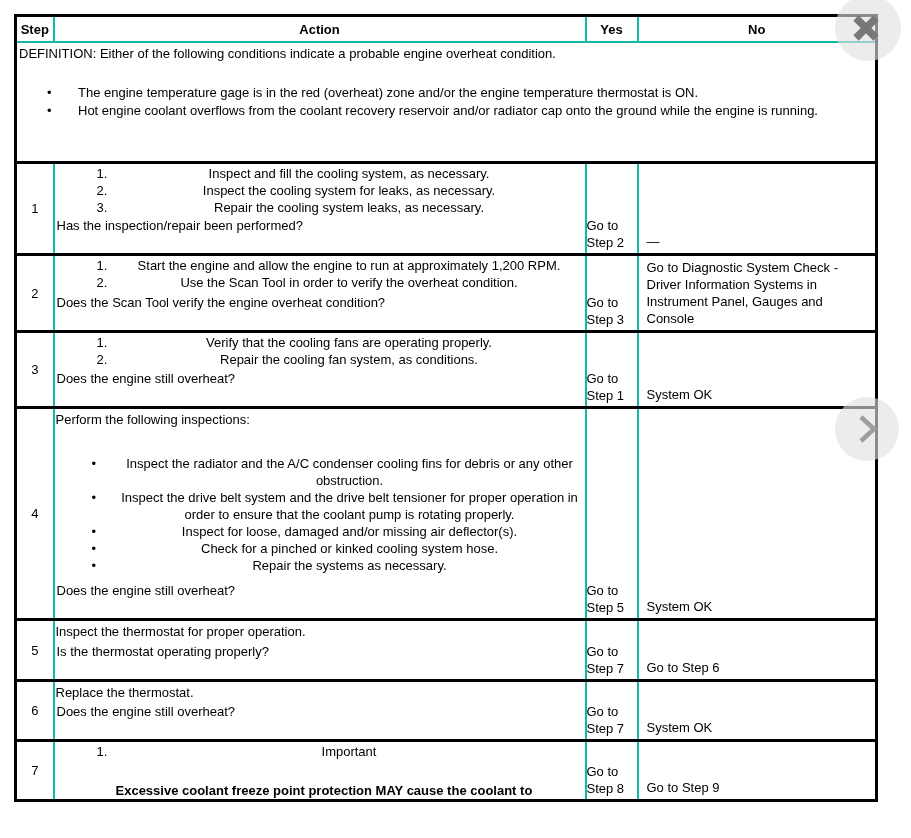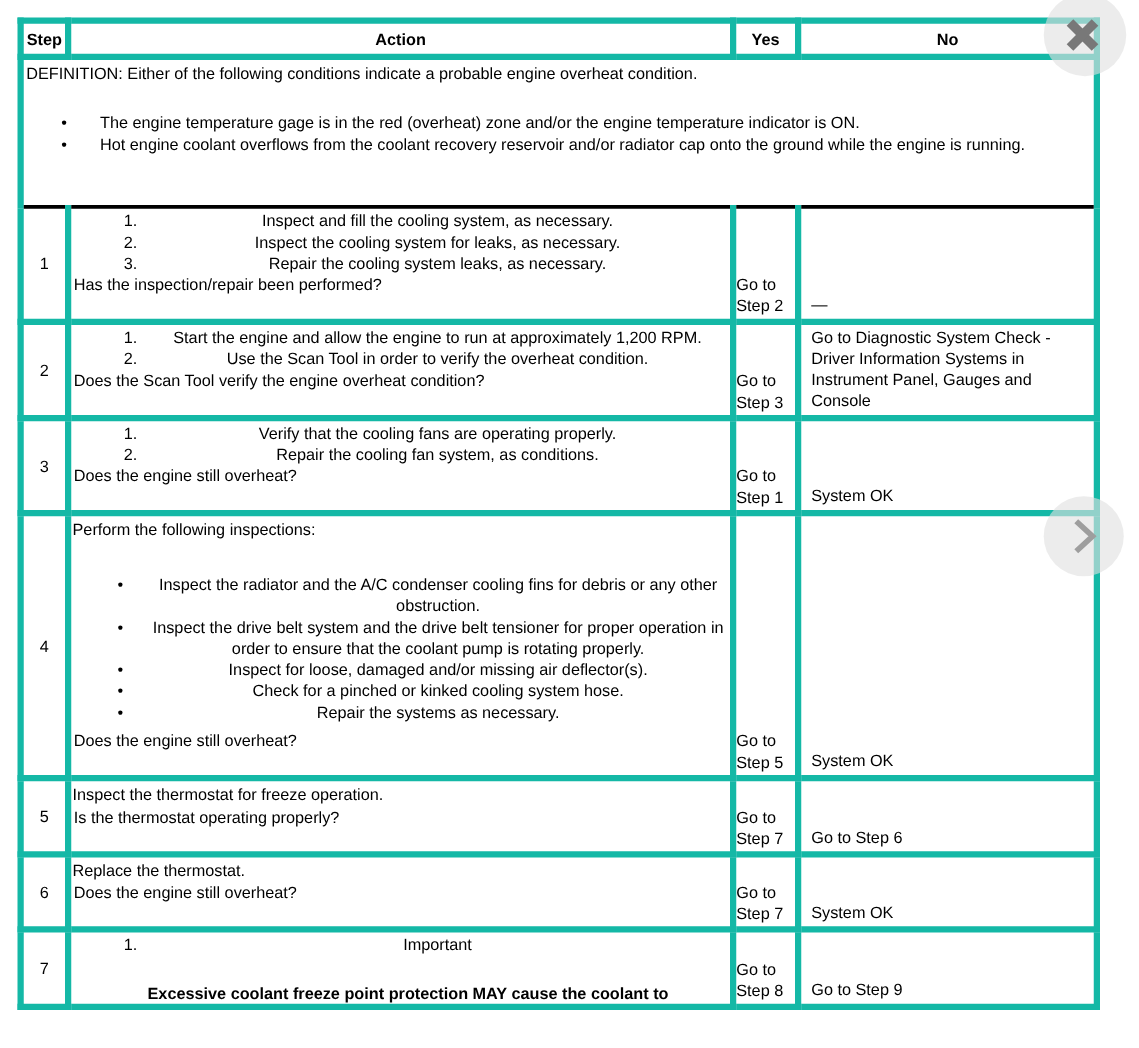--- a/index.html
+++ b/index.html
@@ -17,7 +17,7 @@
   col.c-yes{width:52px}
   col.c-no{width:239px}
   th,td{
-    border:5px solid #14b8a6;padding:0;vertical-align:top;
+    border:2px solid #14b8a6;padding:0;vertical-align:top;
     font-size:13px;line-height:17px;position:relative;
   }
   th{font-weight:bold;text-align:center;height:24px;vertical-align:middle;}

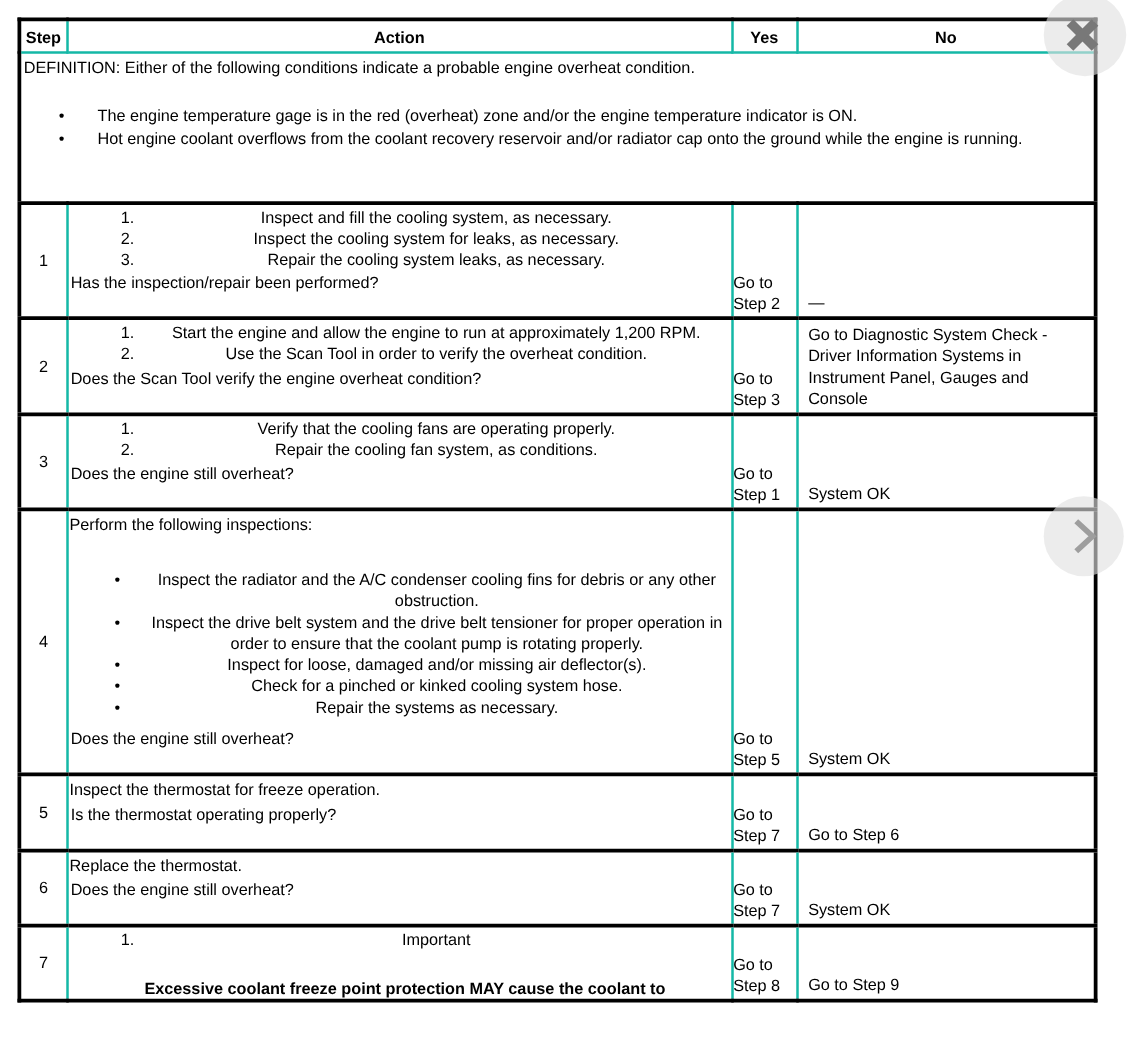--- a/index.html
+++ b/index.html
@@ -90,7 +90,7 @@
         <div class="def-bullets">
           <div class="bl">
             <span class="bm">•</span>
-            <span class="bt">The engine temperature gage is in the red (overheat) zone and/or the engine temperature indicator is ON.</span>
+            <span class="bt">The engine temperature gage is in the red (overheat) zone and/or the engine temperature thermostat is ON.</span>
           </div>
           <div class="bl">
             <span class="bm">•</span>

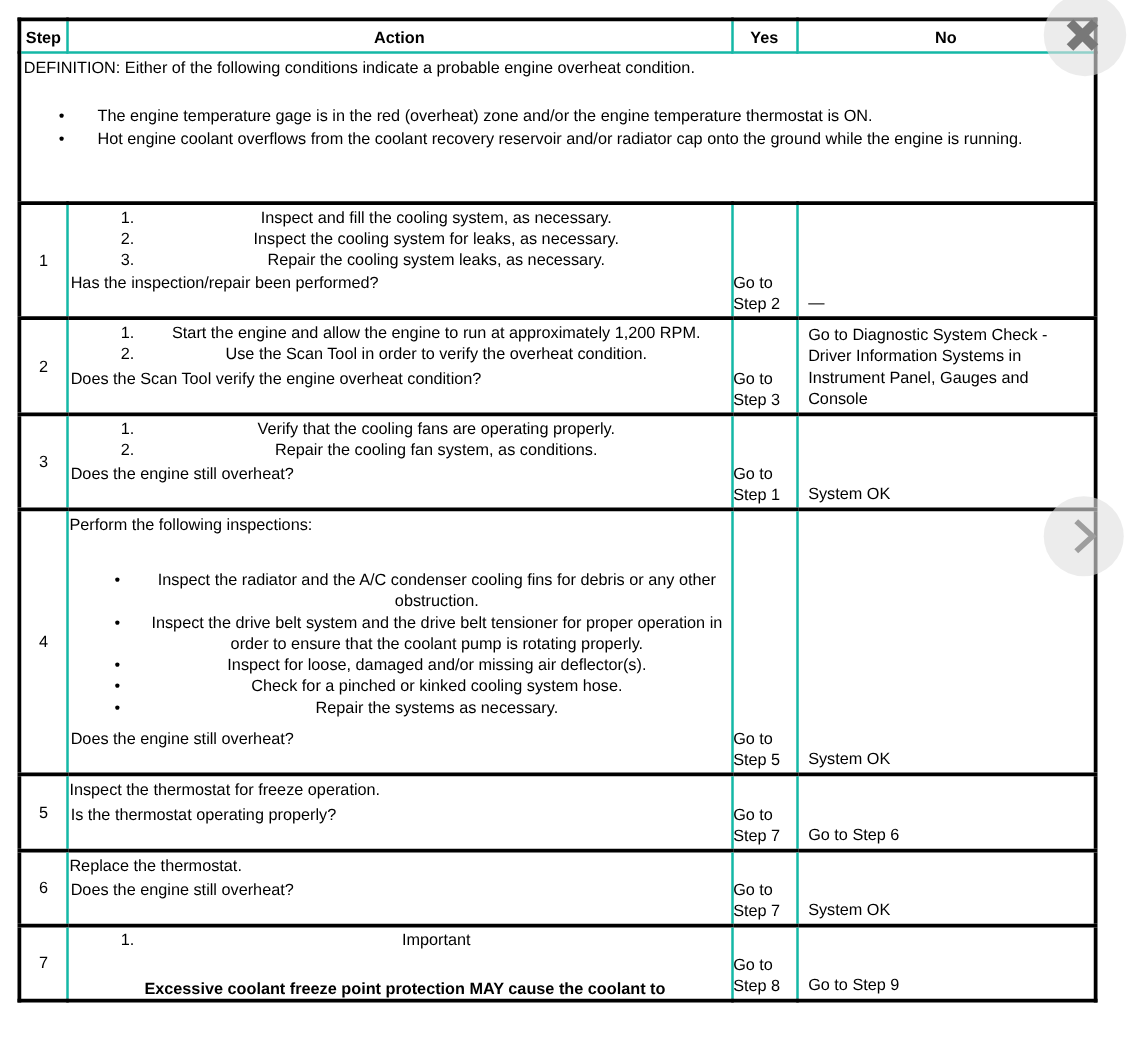--- a/index.html
+++ b/index.html
@@ -223,7 +223,7 @@
           <div class="stepnum">5</div>
         </td>
     <td>
-      <div class="intro">Inspect the thermostat for freeze operation.</div>
+      <div class="intro">Inspect the thermostat for proper operation.</div>
       <div class="q">Is the thermostat operating properly?</div>
     </td>
     <td>

